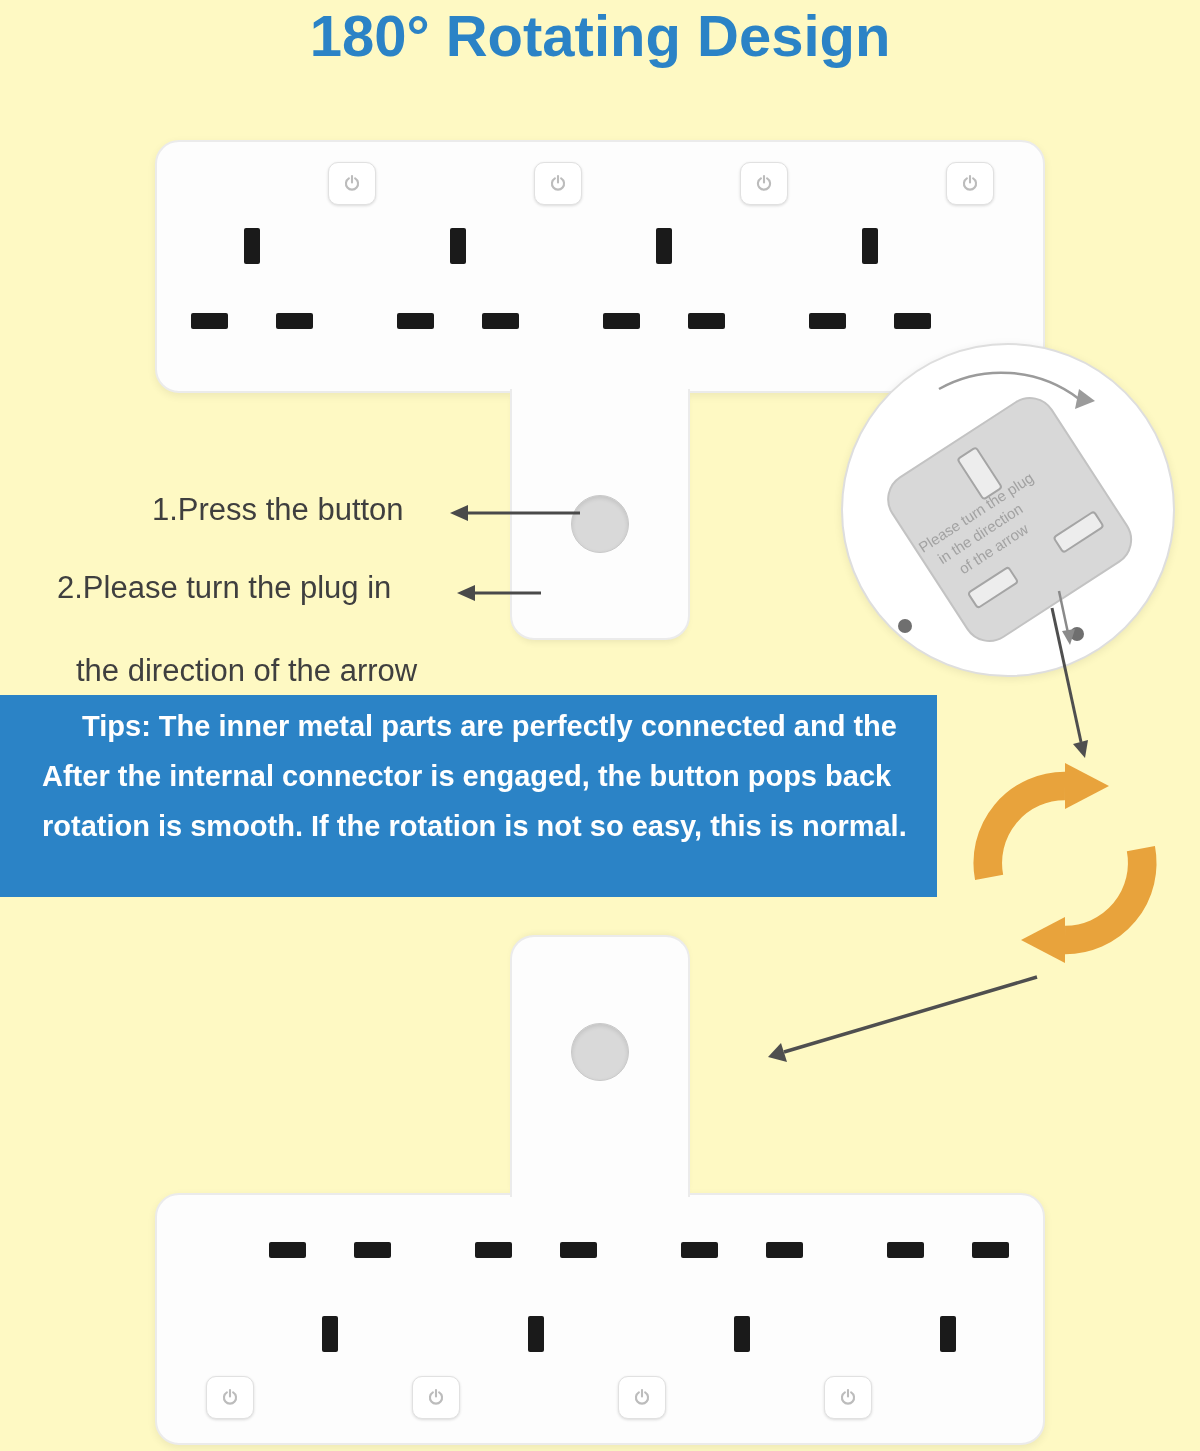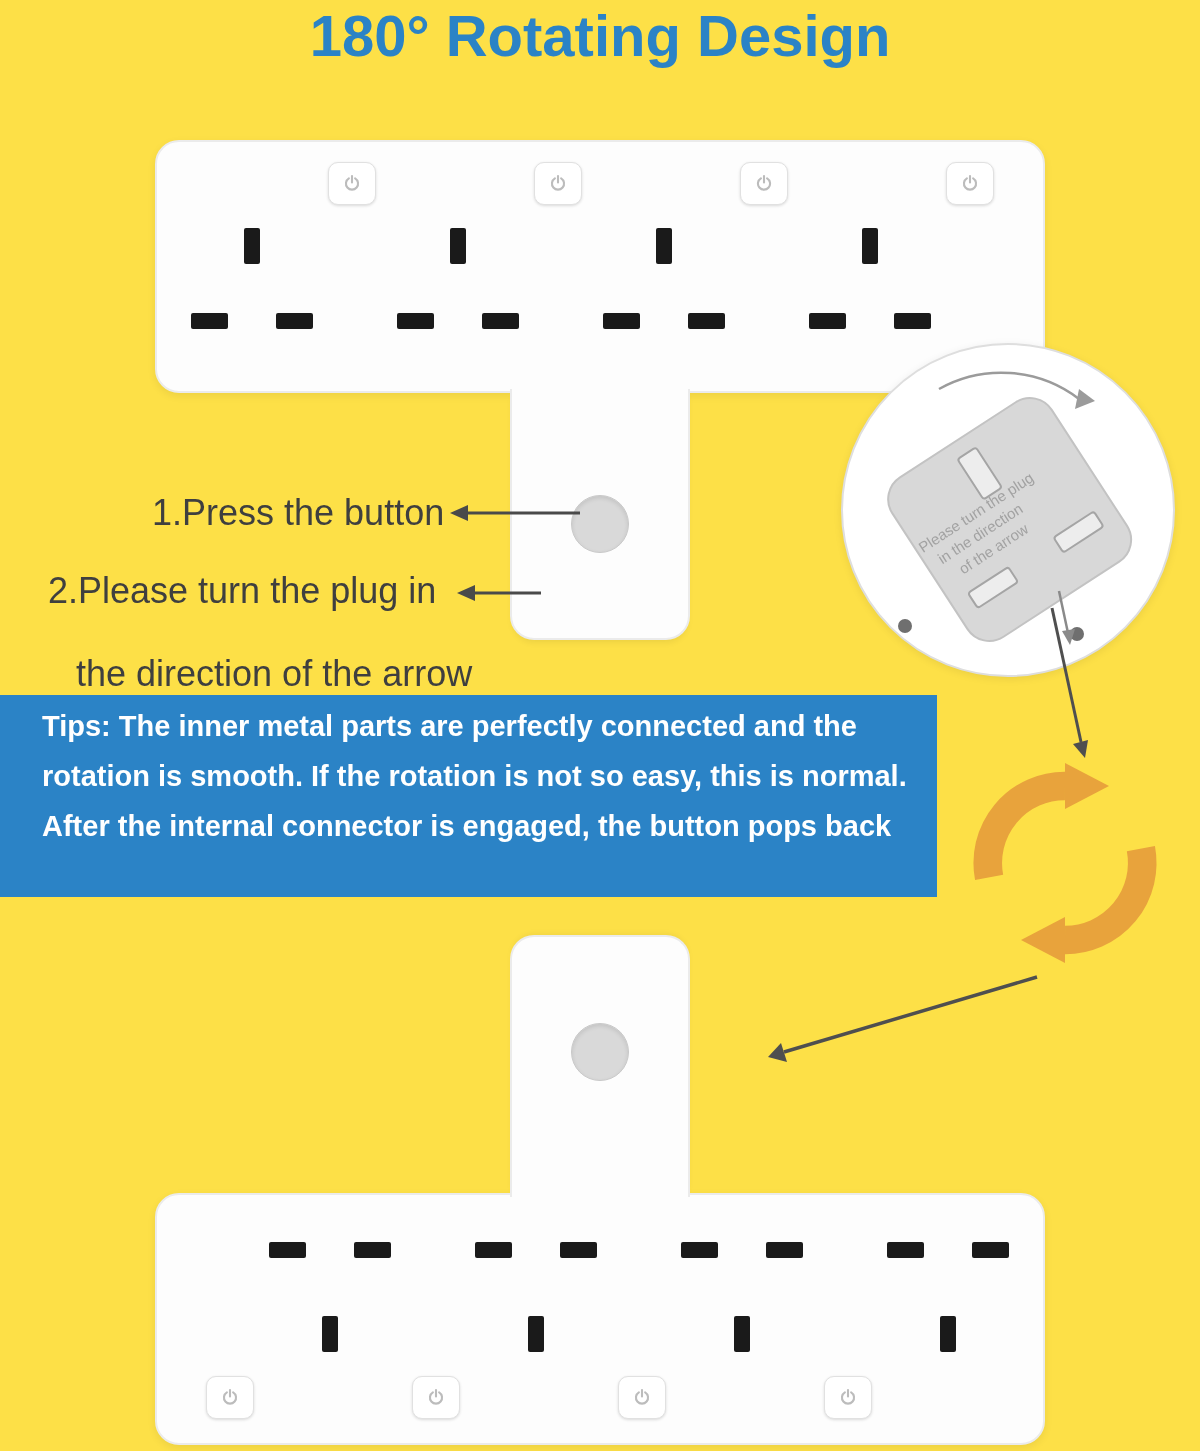--- a/index.html
+++ b/index.html
@@ -4,7 +4,7 @@
 <style>
   html,body{margin:0;padding:0;background:#fff;}
   #canvas{
-    position:relative;width:1200px;height:1451px;margin:0 auto;background:#fde047;
+    position:relative;width:1200px;height:1451px;margin:0 auto;background:#fef9c3;
     font-family:"Liberation Sans","DejaVu Sans",sans-serif;overflow:hidden;
   }
   .title{

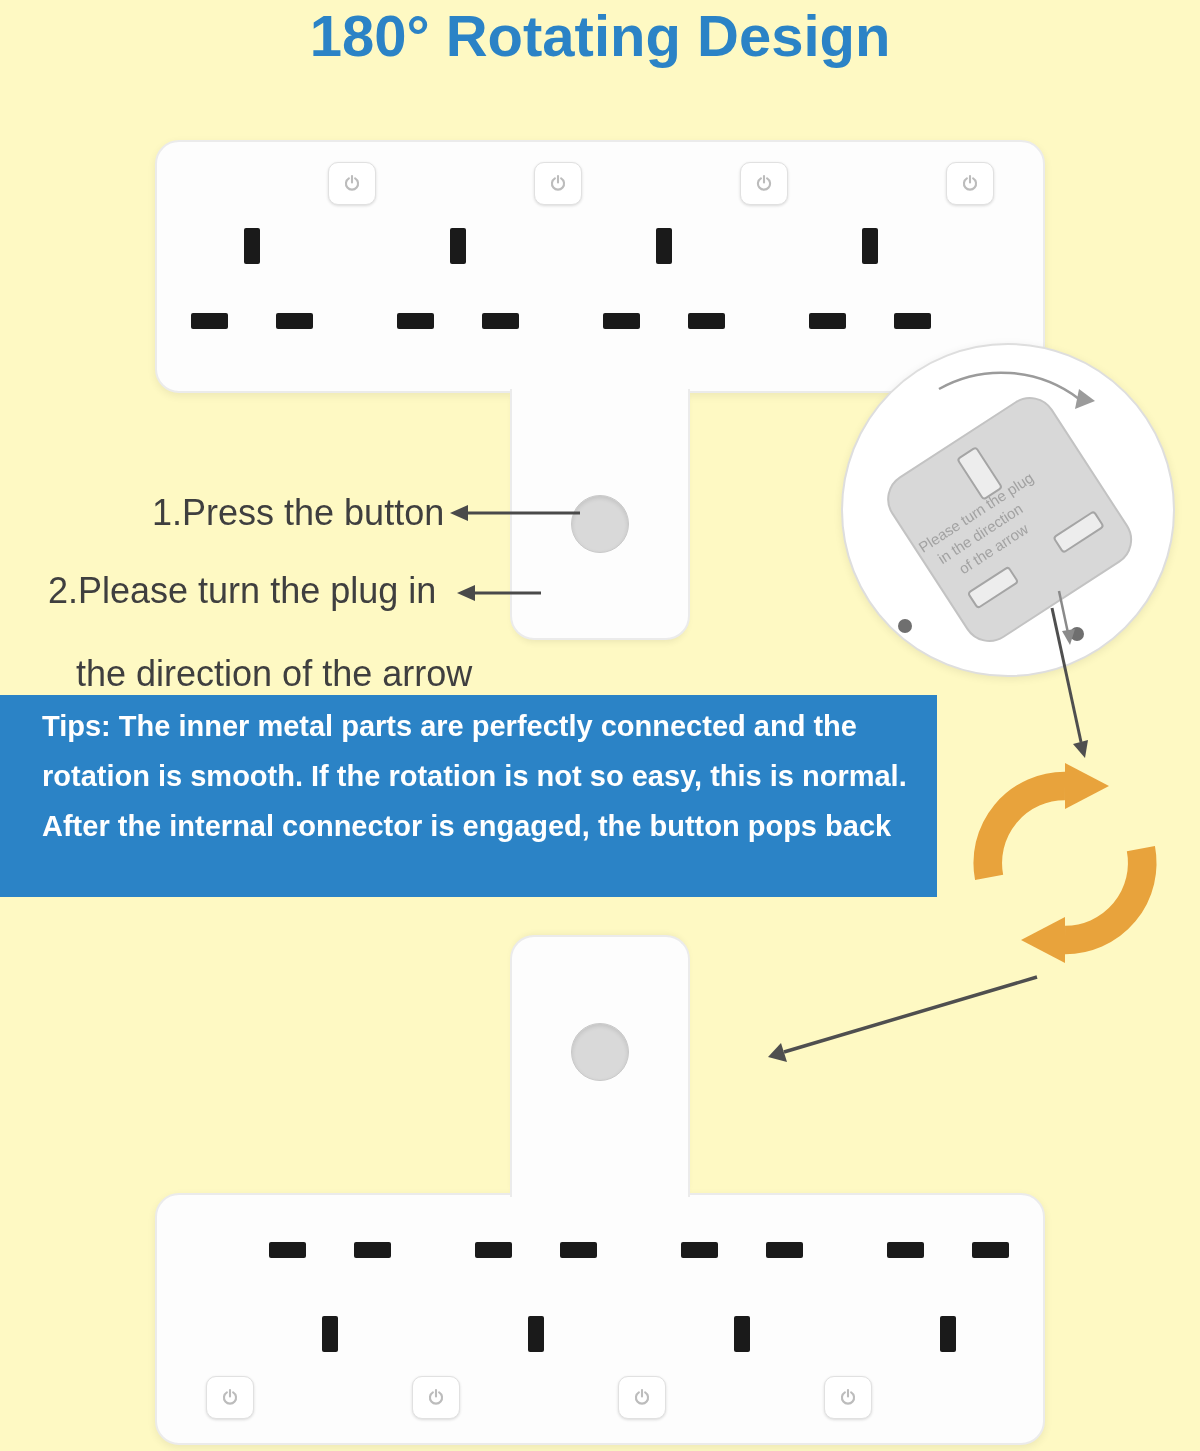--- a/index.html
+++ b/index.html
@@ -37,7 +37,7 @@
     border:1px solid #c9c9c9;box-shadow:inset 0 2px 4px rgba(0,0,0,0.10);z-index:2;box-sizing:border-box;
   }
   
-  .ann{position:absolute;font-size:36px;color:#3f3f3f;z-index:3;white-space:nowrap;}
+  .ann{position:absolute;font-size:31px;color:#3f3f3f;z-index:3;white-space:nowrap;}
   .ann1{left:152px;top:492px;}
   .ann2a{left:48px;top:570px;text-align:center;}
   .ann2b{left:76px;top:610px;margin-top:43px;}

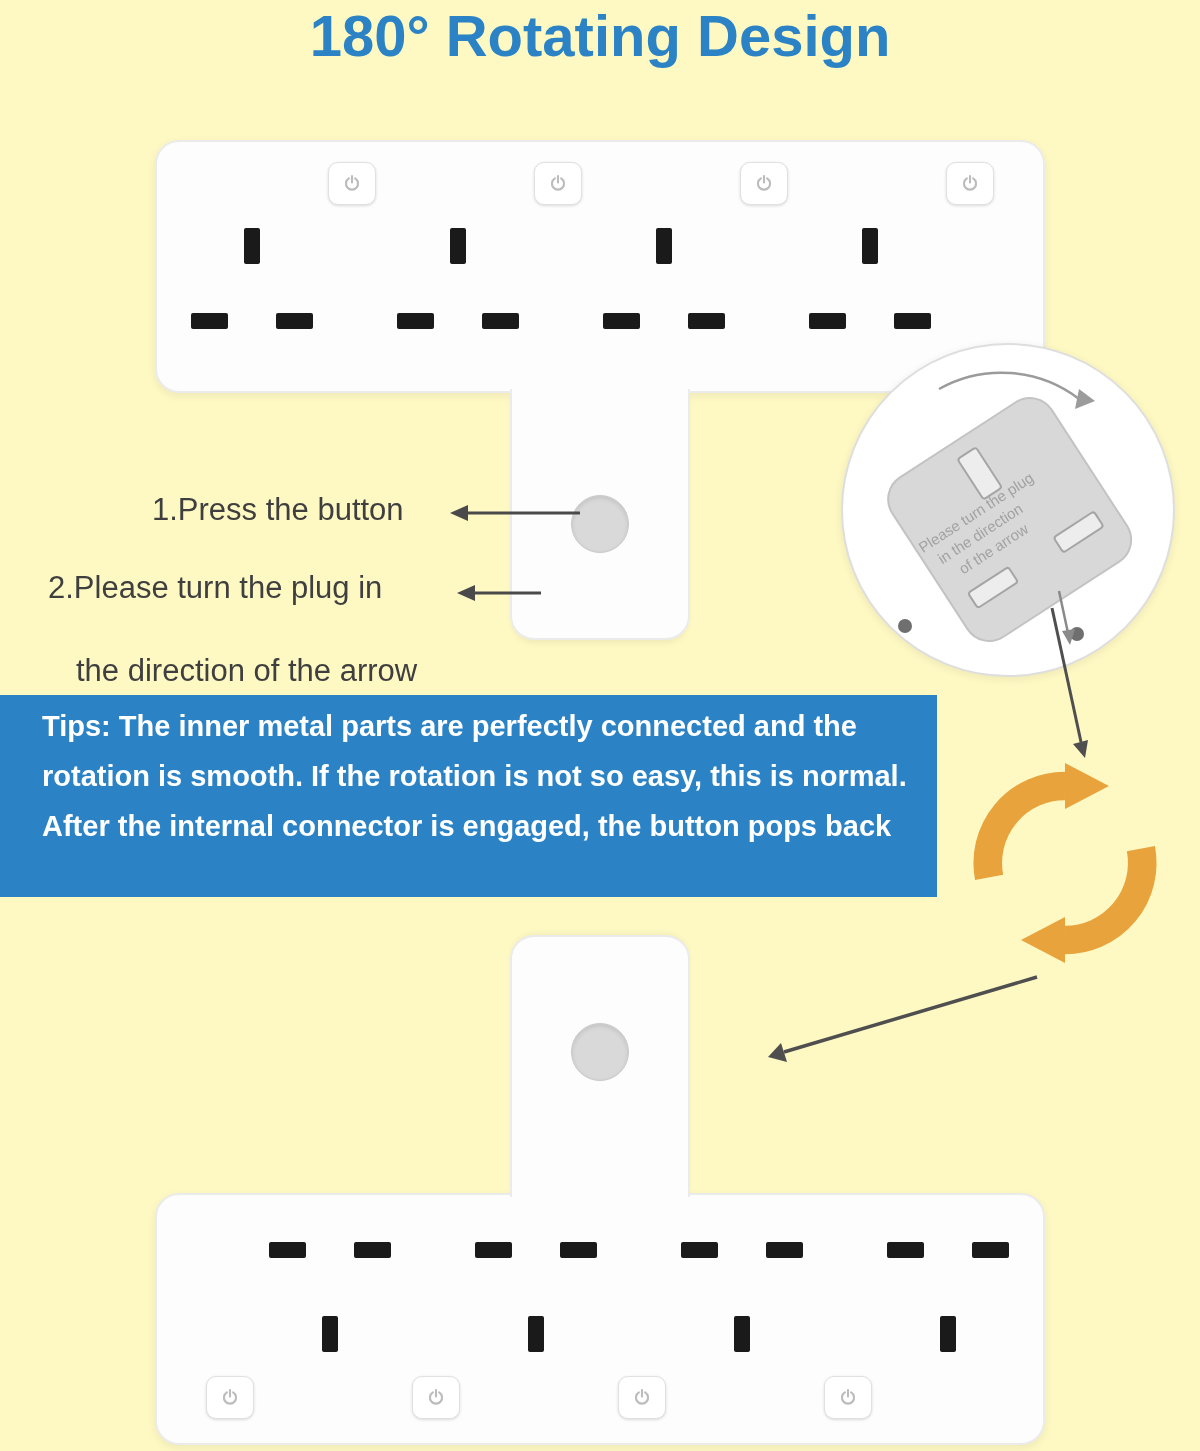--- a/index.html
+++ b/index.html
@@ -39,7 +39,7 @@
   
   .ann{position:absolute;font-size:31px;color:#3f3f3f;z-index:3;white-space:nowrap;}
   .ann1{left:152px;top:492px;}
-  .ann2a{left:48px;top:570px;text-align:center;}
+  .ann2a{left:57px;top:570px;text-align:center;}
   .ann2b{left:76px;top:610px;margin-top:43px;}
   .arrow{position:absolute;z-index:6;}
   

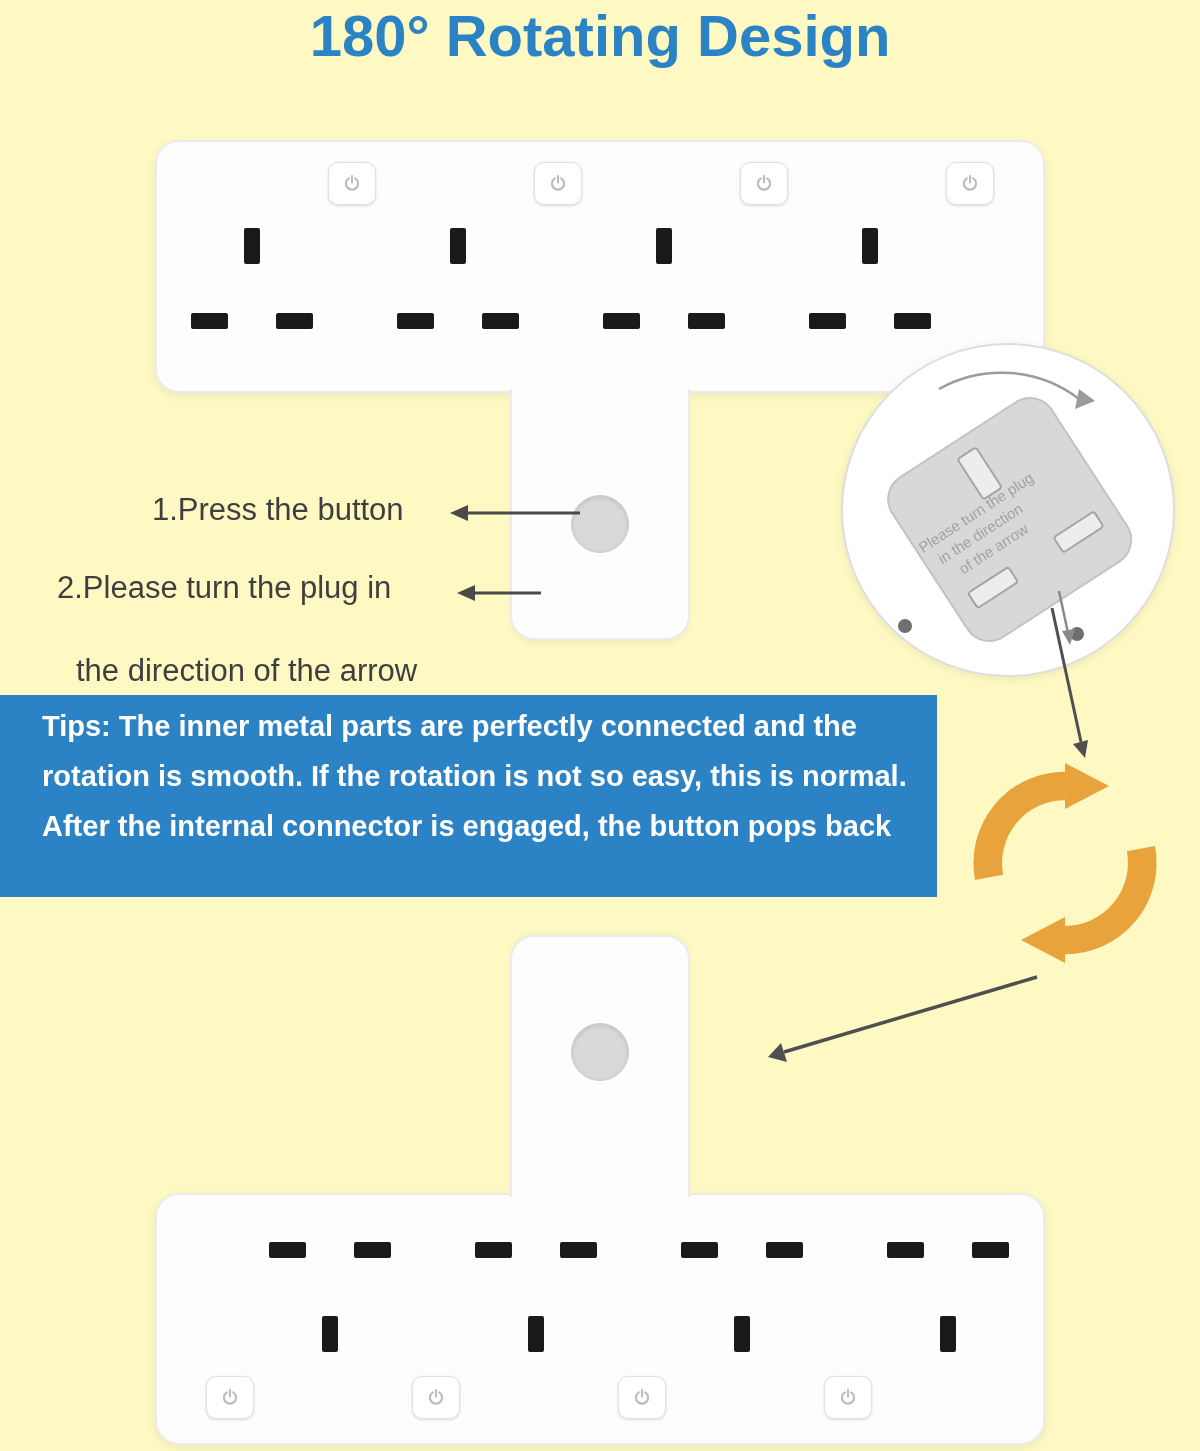--- a/index.html
+++ b/index.html
@@ -45,7 +45,7 @@
   
   .tips{position:absolute;left:0;top:695px;width:937px;height:202px;background:#2b83c6;z-index:1;}
   .tips-line{padding-left:42px;font-size:29px;font-weight:700;color:#fff;line-height:50px;white-space:nowrap;}
-  .tips-line:first-child{padding-top:6px;}
+  .tips-line:first-child{padding-top:6px;text-align:center;}
   
   .inset{
     position:absolute;left:841px;top:343px;width:334px;height:334px;border-radius:50%;

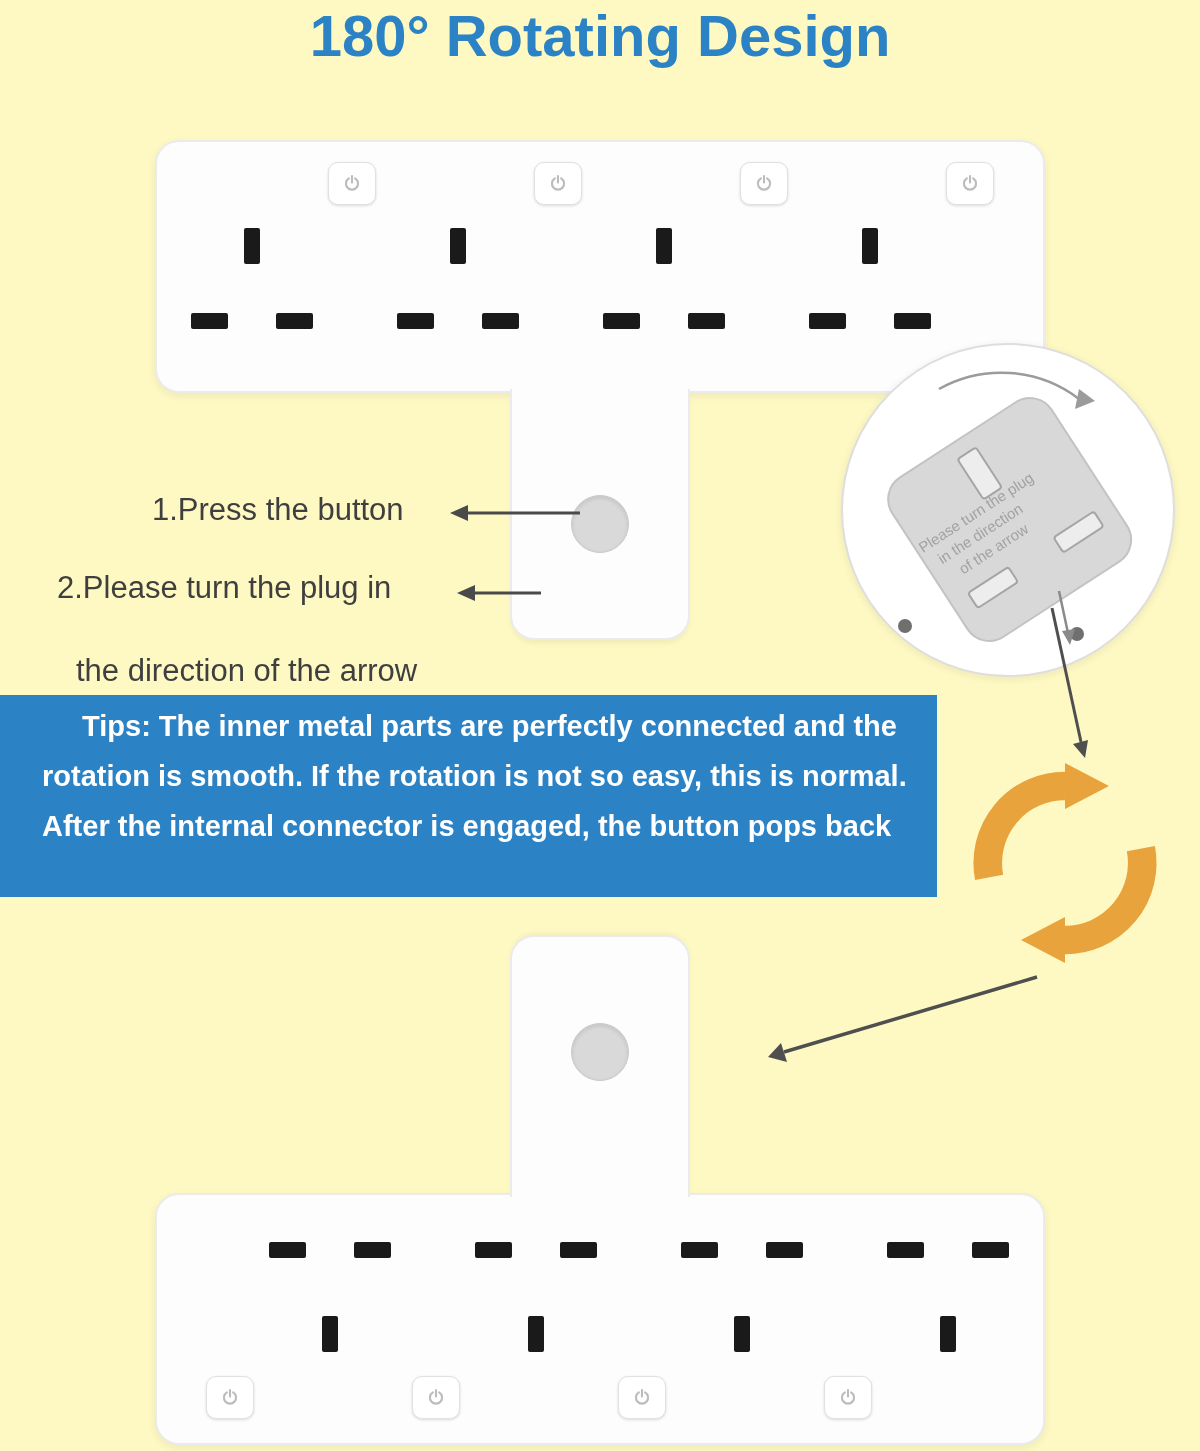--- a/index.html
+++ b/index.html
@@ -112,8 +112,8 @@
 
   <div class="tips" style="background: rgb(43, 131, 198);">
     <div class="tips-line">Tips: The inner metal parts are perfectly connected and the</div>
+    <div class="tips-line">After the internal connector is engaged, the button pops back</div>
     <div class="tips-line">rotation is smooth. If the rotation is not so easy, this is normal.</div>
-    <div class="tips-line">After the internal connector is engaged, the button pops back</div>
   </div>
 
   <svg class="rotate-icon" viewBox="0 0 200 200">

